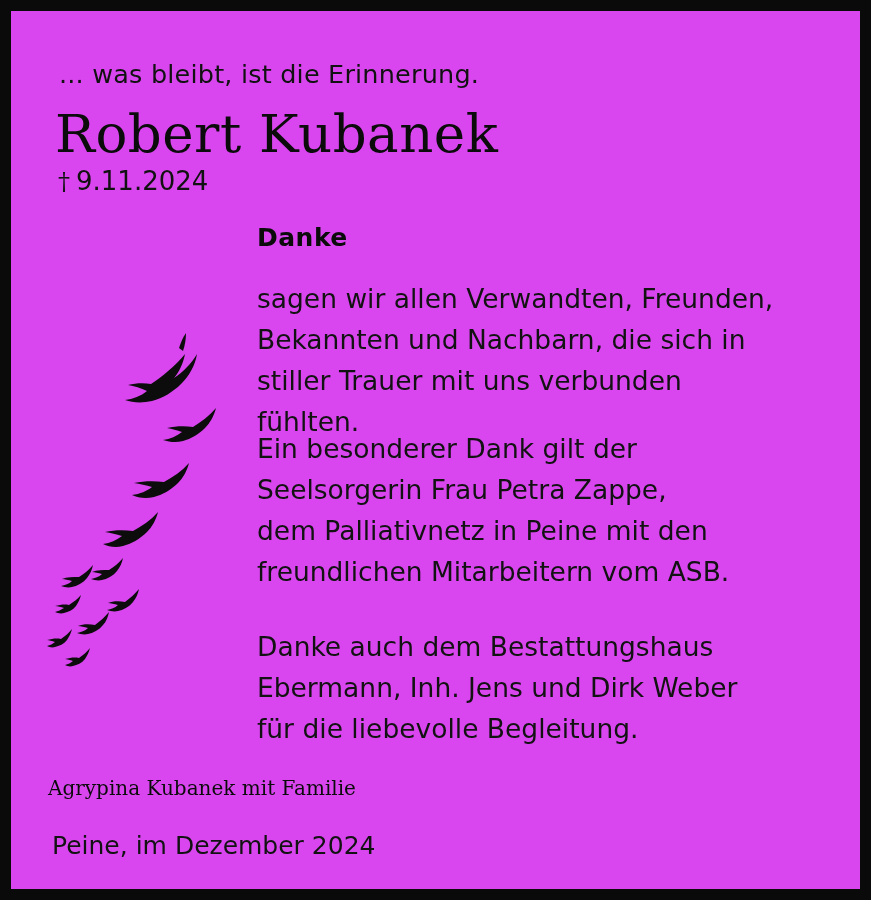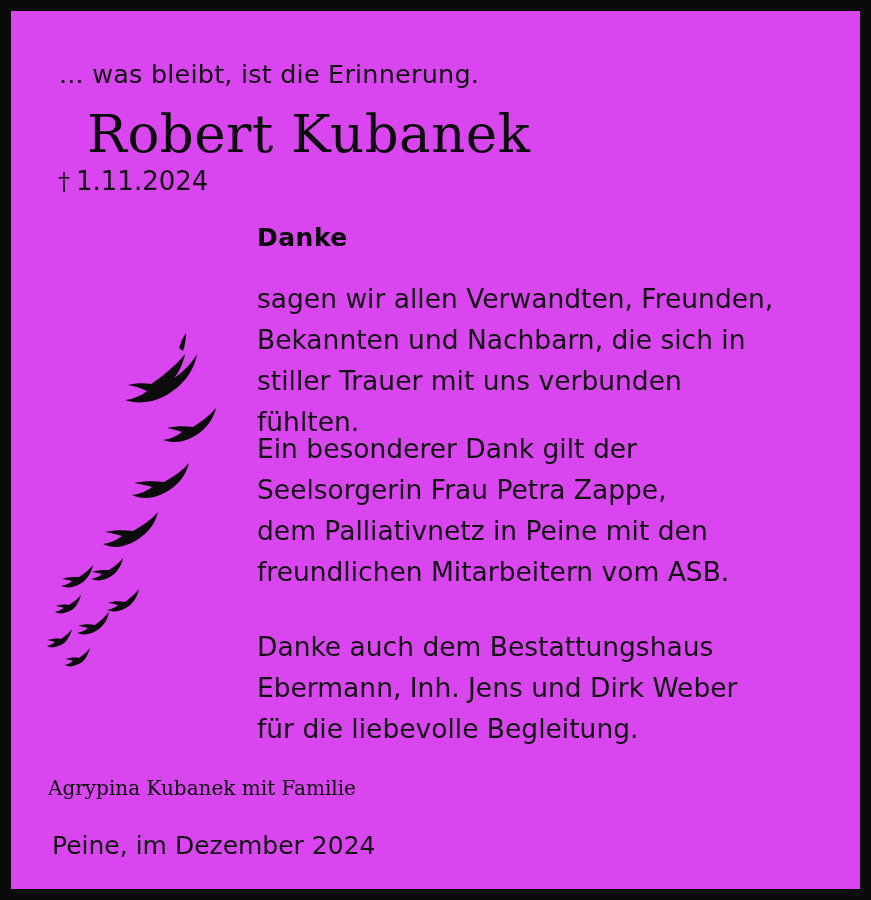--- a/index.html
+++ b/index.html
@@ -47,7 +47,6 @@
     color: #0b0b0b;
     letter-spacing: 0.5px;
     white-space: nowrap;
-    margin-left: 32px;
   }
   .death-date {
     position: absolute;

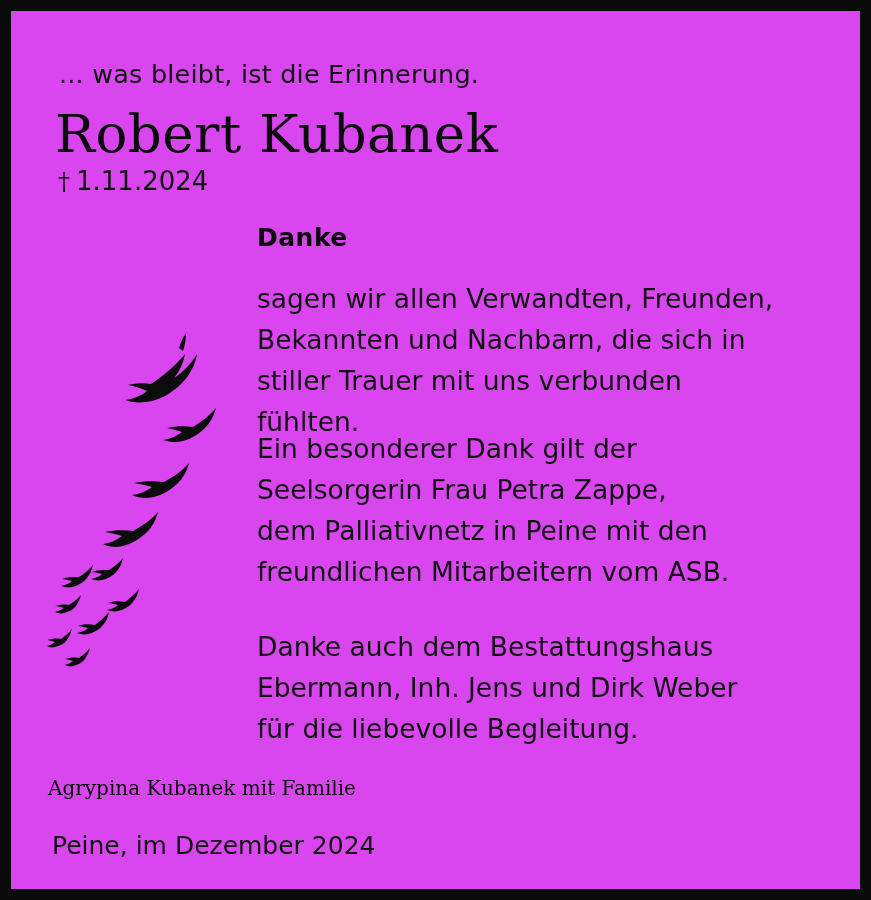--- a/index.html
+++ b/index.html
@@ -120,7 +120,7 @@
     <div class="deceased-name">Robert Kubanek</div>
 
     <div class="death-date">
-      <span class="dagger">†</span><span>1.11.2024</span>
+      <span class="dagger">†</span><span>9.11.2024</span>
     </div>
 
     <div class="thanks-heading">Danke</div>

